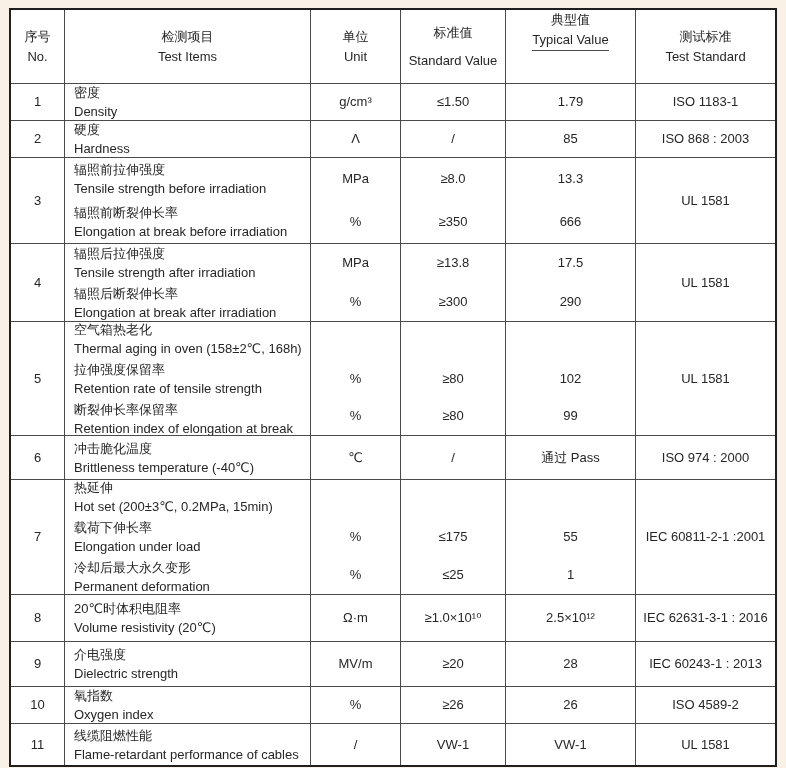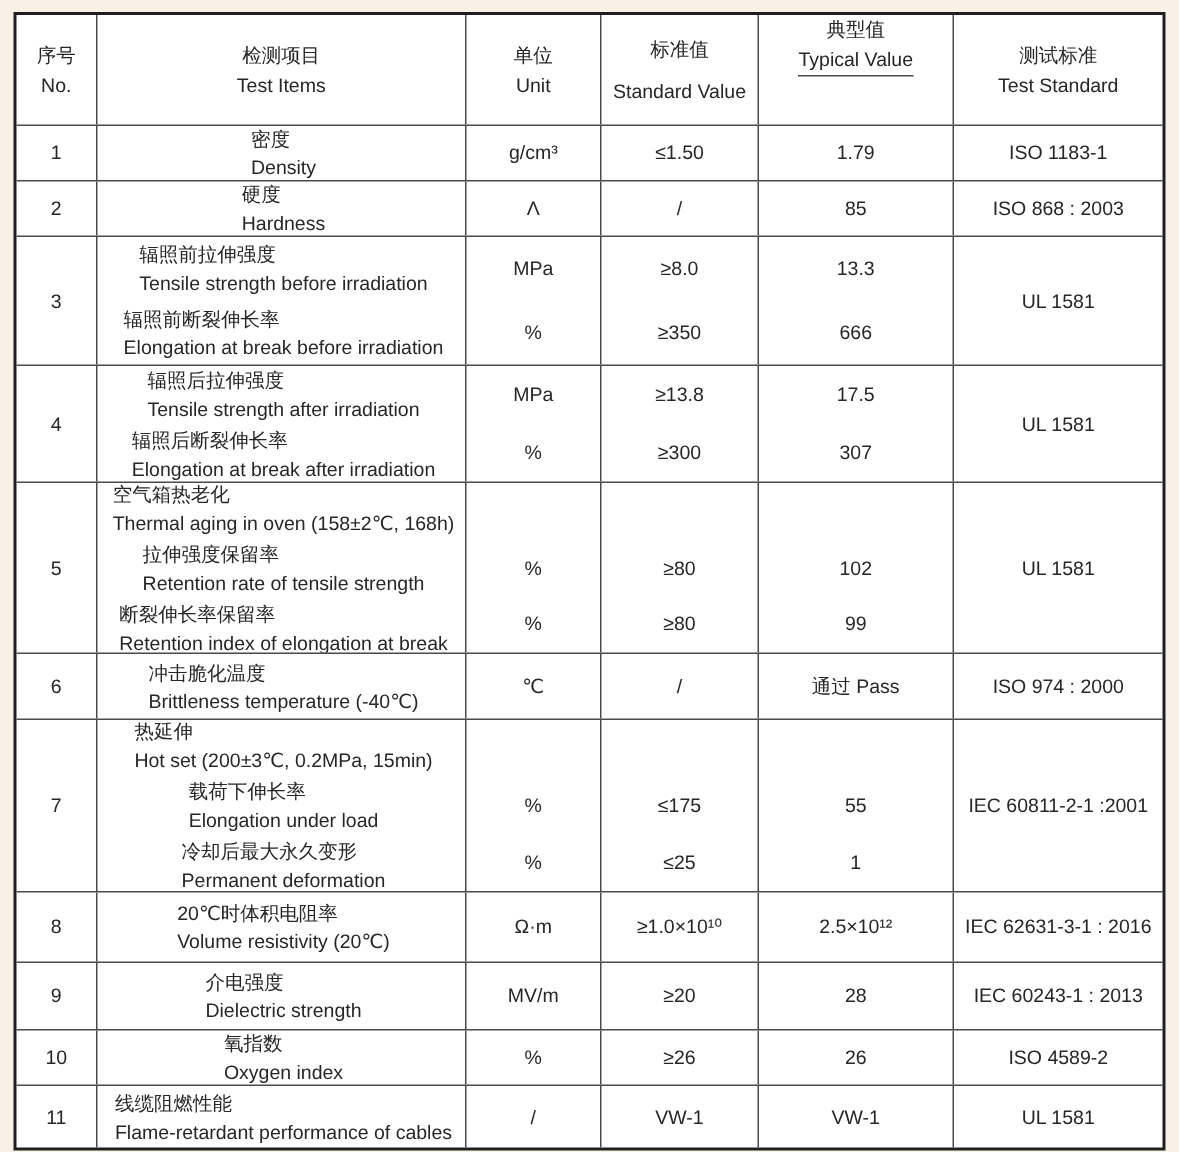--- a/index.html
+++ b/index.html
@@ -20,7 +20,7 @@
     font-size:13px;line-height:18px;text-align:center;overflow:hidden;}
   .td:last-child{border-right:none;flex:1;}
   .c-no{width:54px;}
-  .c-item{width:246px;align-items:center;text-align:left;}
+  .c-item{width:246px;align-items:flex-start;text-align:left;}
   .c-unit{width:90px;}
   .c-std{width:105px;}
   .c-typ{width:130px;}

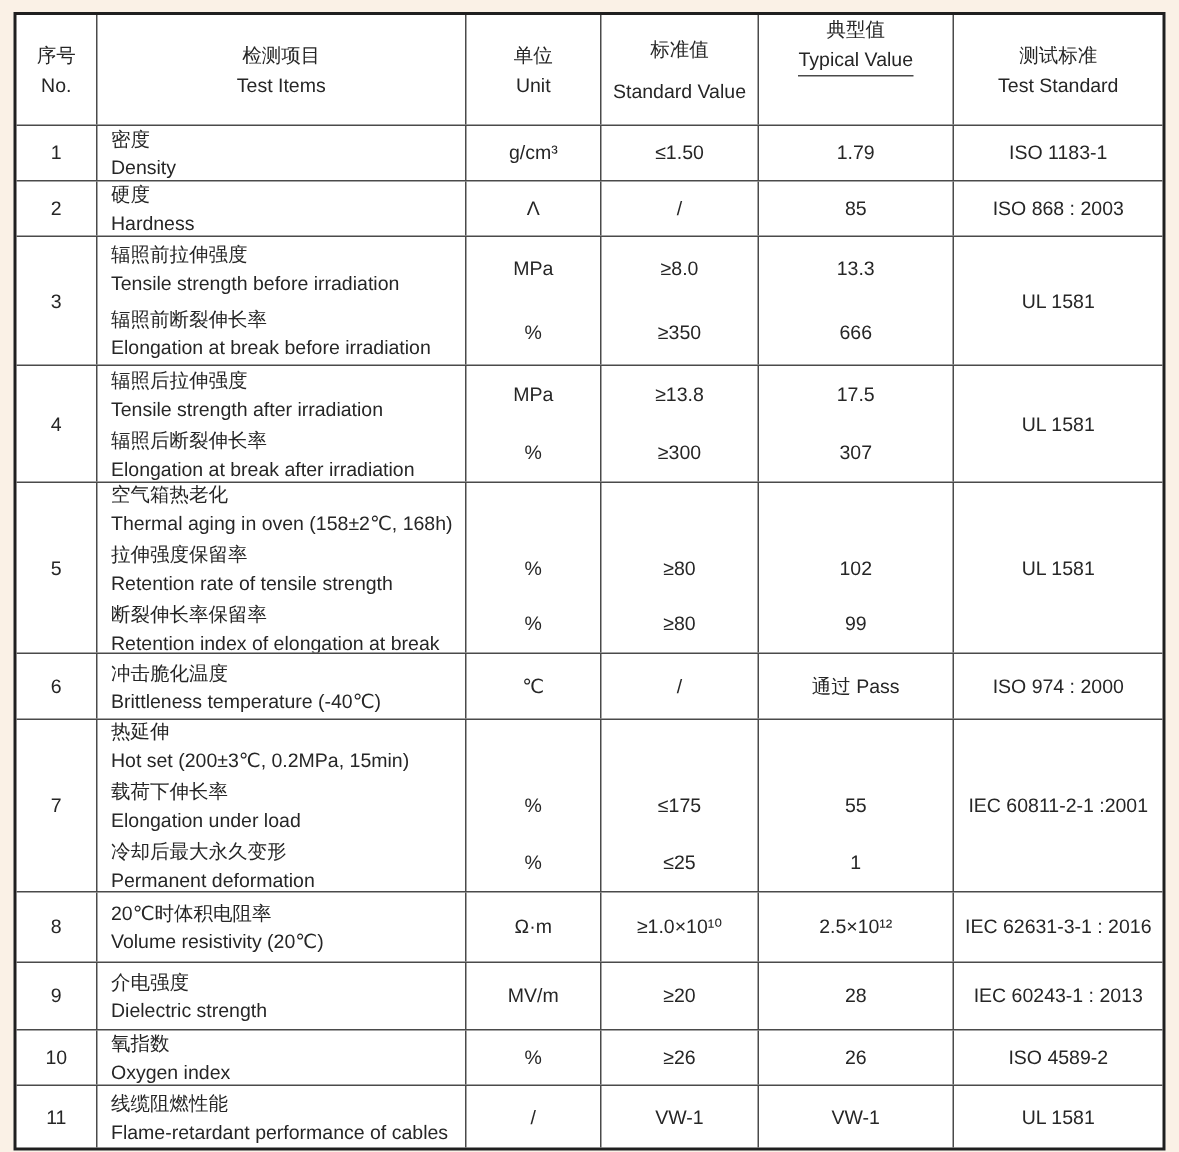--- a/index.html
+++ b/index.html
@@ -158,7 +158,7 @@
     </div>
     <div class="td c-typ stack">
       <div class="sub">17.5</div>
-      <div class="sub">307</div>
+      <div class="sub">290</div>
     </div>
     <div class="td">UL 1581</div>
   </div>

